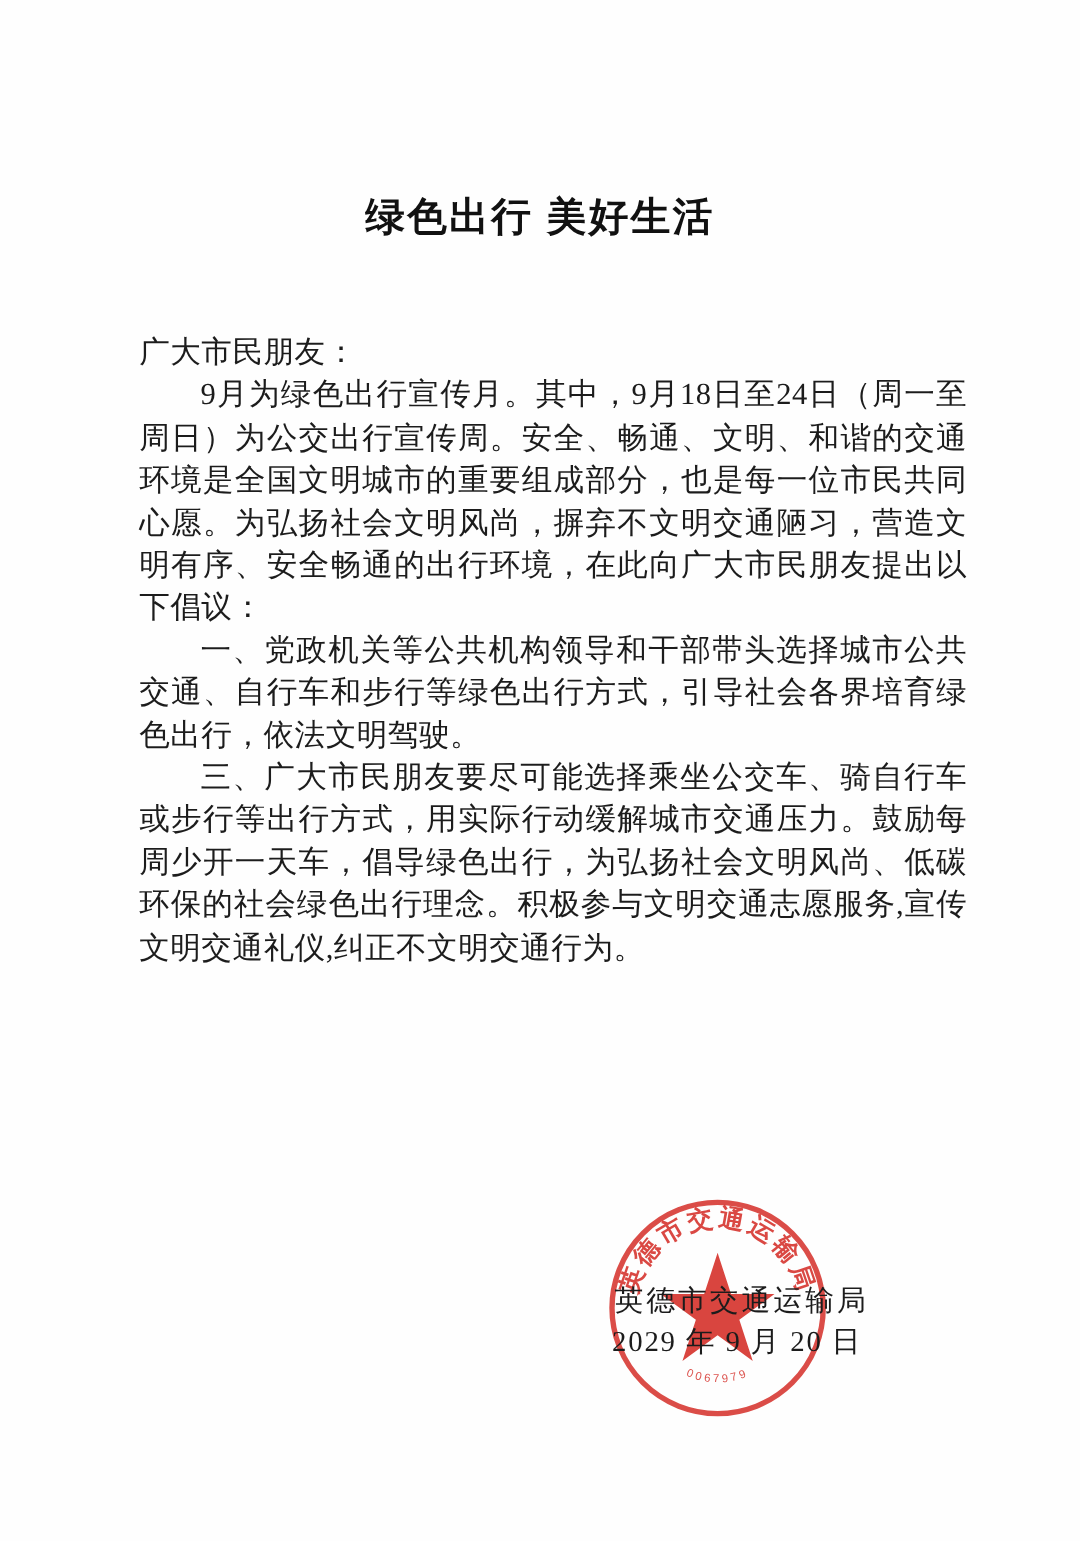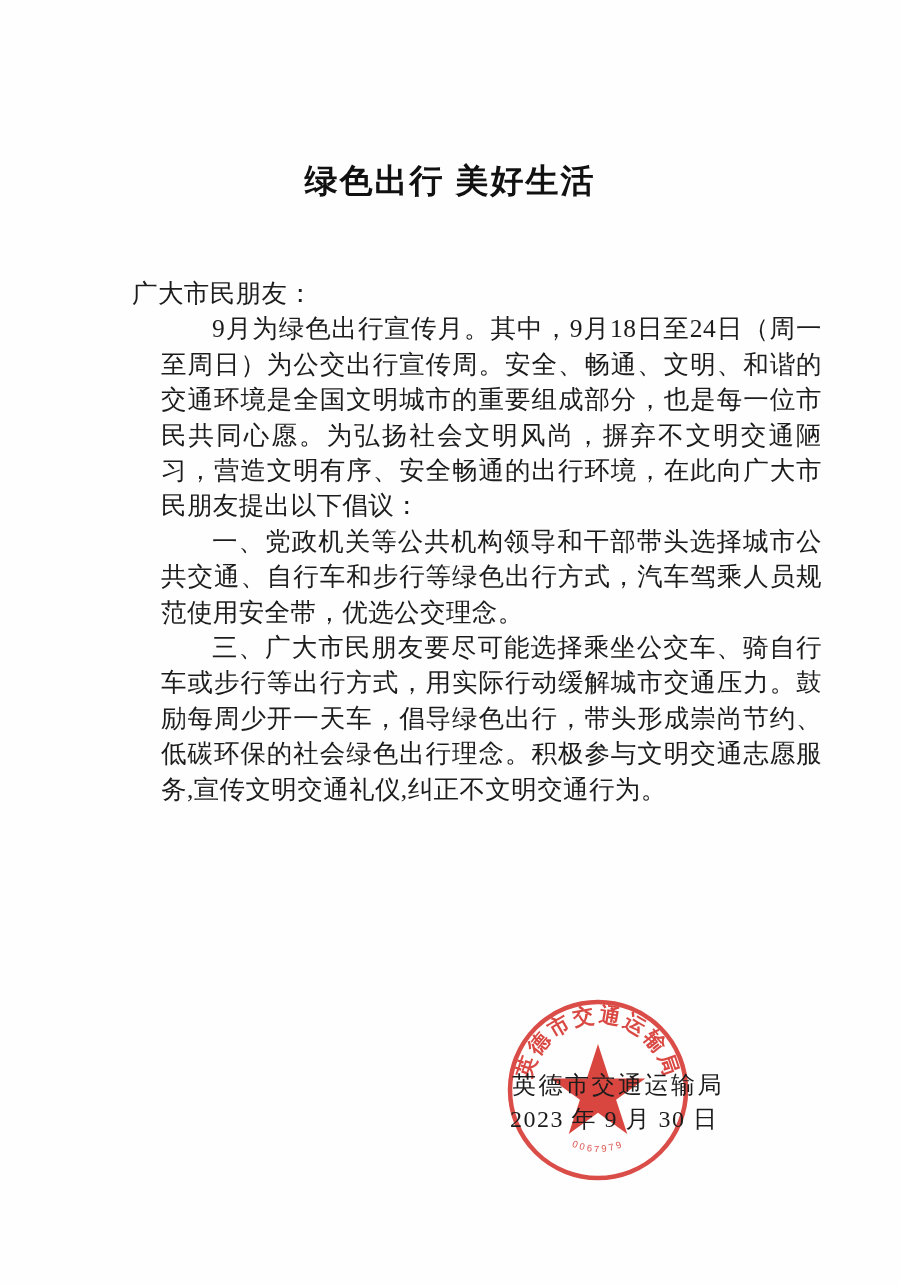--- a/index.html
+++ b/index.html
@@ -35,7 +35,7 @@
   
   .body-block {
     position: absolute;
-    left: 132px;
+    left: 116px;
     top: 276px;
     width: 690px;
   }

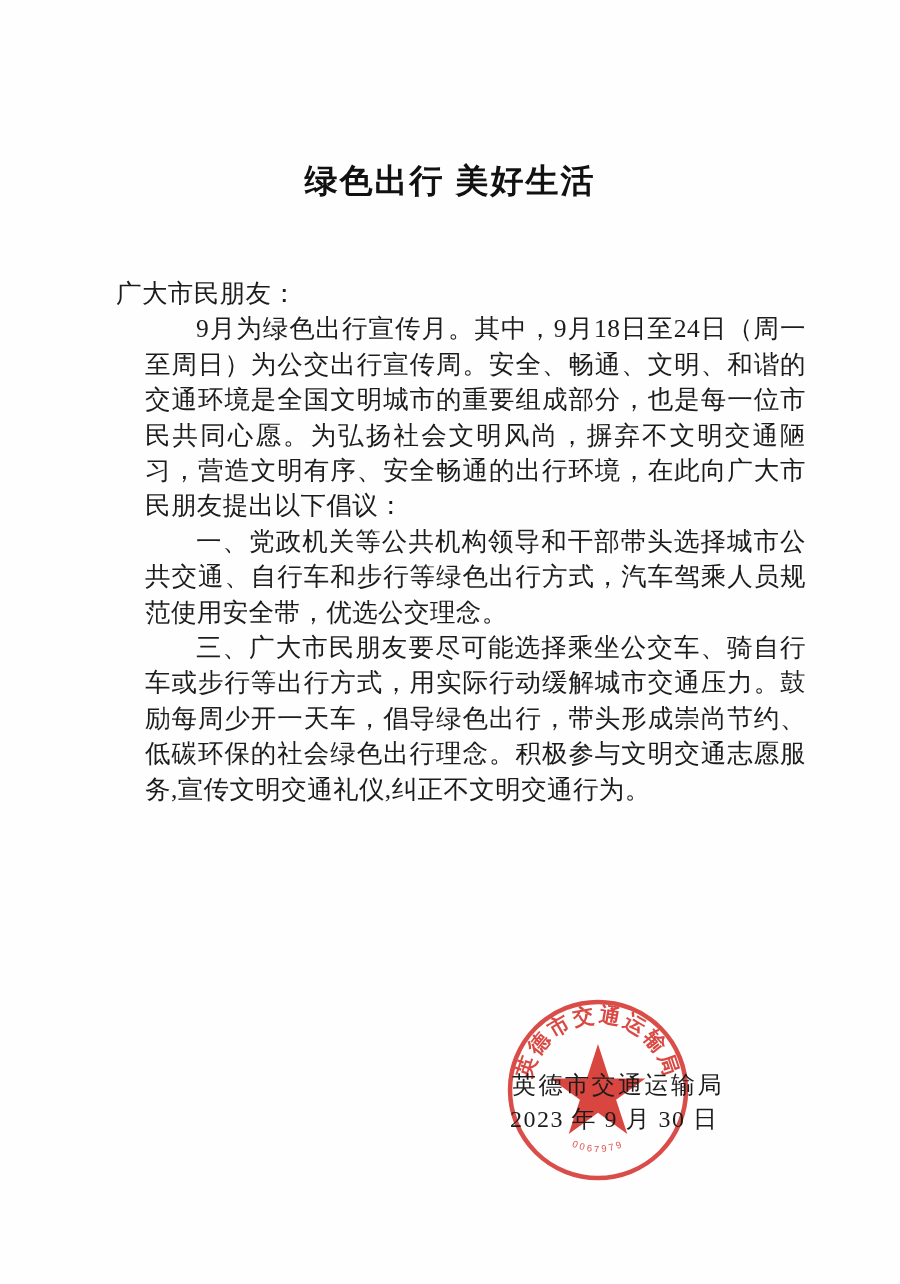--- a/index.html
+++ b/index.html
@@ -50,7 +50,6 @@
   }
   .para.indent {
     text-indent: 2em;
-    margin-left: 29px;
   }
   
   .sign-block {

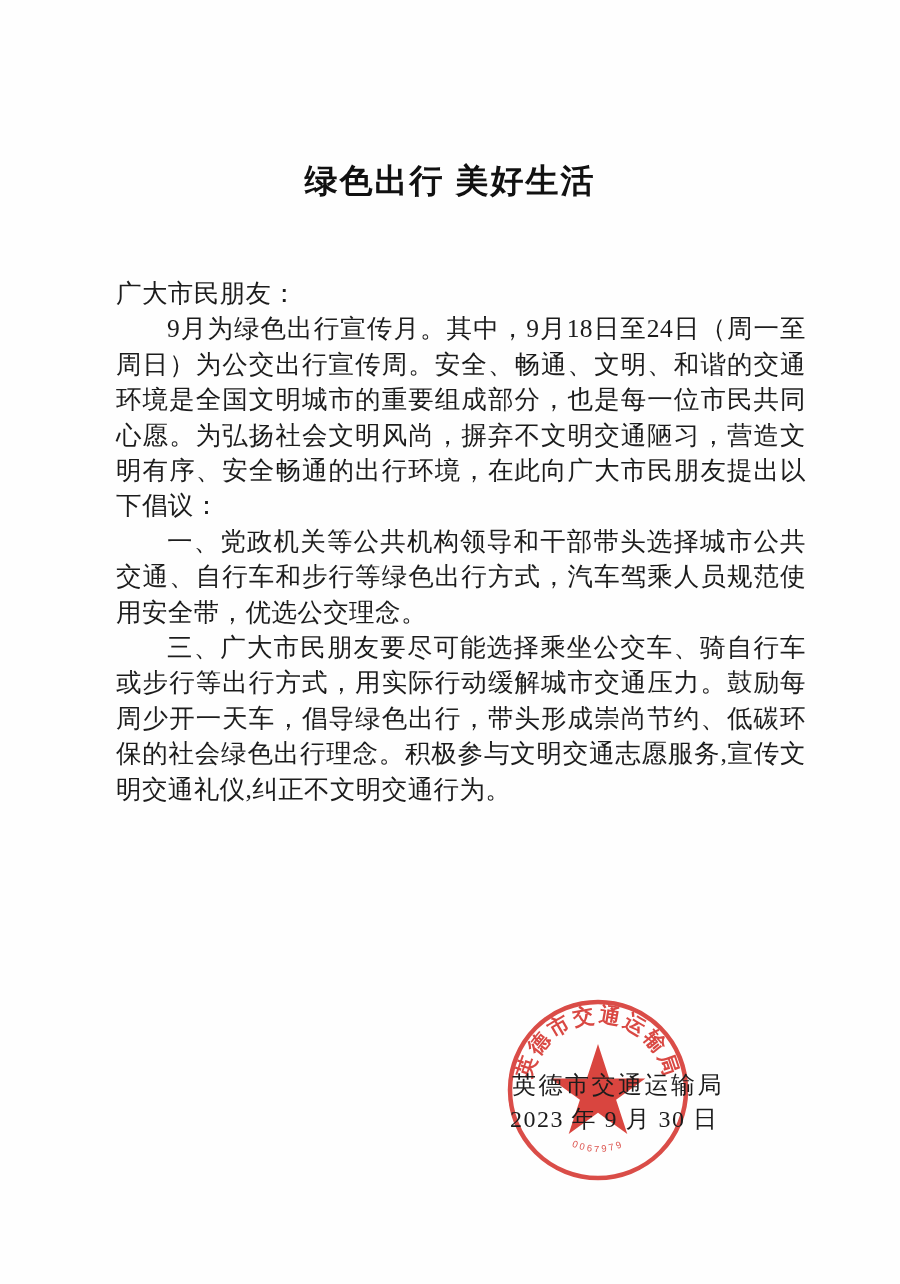--- a/index.html
+++ b/index.html
@@ -102,7 +102,7 @@
   <div class="body-block">
     <p class="para">广大市民朋友：</p>
     <p class="para indent">9月为绿色出行宣传月。其中，9月18日至24日（周一至周日）为公交出行宣传周。安全、畅通、文明、和谐的交通环境是全国文明城市的重要组成部分，也是每一位市民共同心愿。为弘扬社会文明风尚，摒弃不文明交通陋习，营造文明有序、安全畅通的出行环境，在此向广大市民朋友提出以下倡议：</p>
-    <p class="para indent">一、党政机关等公共机构领导和干部带头选择城市公共交通、自行车和步行等绿色出行方式，汽车驾乘人员规范使用安全带，优选公交理念。</p>
+    <p class="para indent">一、党政机关等公共机构领导和干部带头选择城市公共交通、自行车和步行等绿色出行方式，引导社会各界培育绿色出行，依法文明驾驶。</p>
     <p class="para indent">三、广大市民朋友要尽可能选择乘坐公交车、骑自行车或步行等出行方式，用实际行动缓解城市交通压力。鼓励每周少开一天车，倡导绿色出行，带头形成崇尚节约、低碳环保的社会绿色出行理念。积极参与文明交通志愿服务,宣传文明交通礼仪,纠正不文明交通行为。</p>
   </div>
 

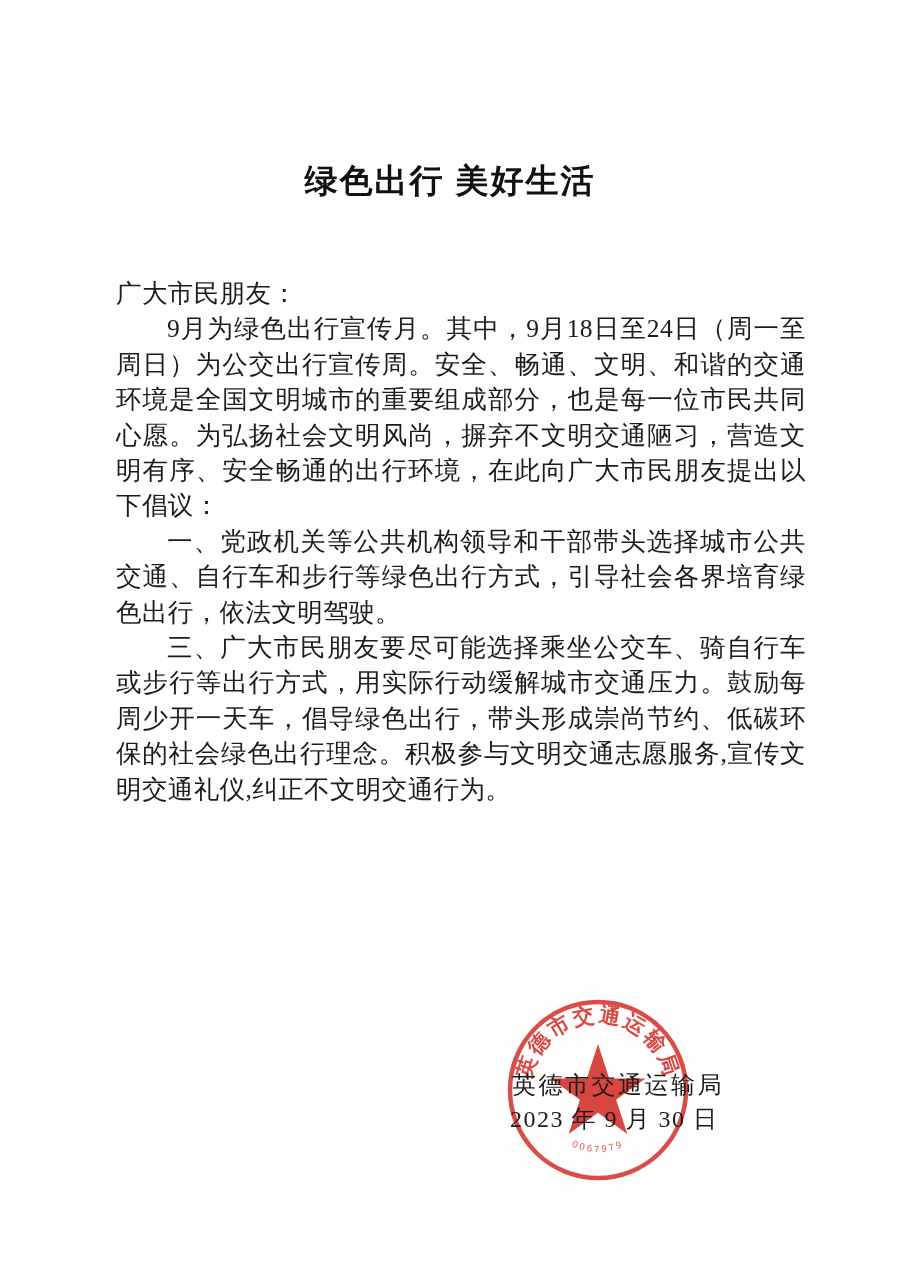--- a/index.html
+++ b/index.html
@@ -103,7 +103,7 @@
     <p class="para">广大市民朋友：</p>
     <p class="para indent">9月为绿色出行宣传月。其中，9月18日至24日（周一至周日）为公交出行宣传周。安全、畅通、文明、和谐的交通环境是全国文明城市的重要组成部分，也是每一位市民共同心愿。为弘扬社会文明风尚，摒弃不文明交通陋习，营造文明有序、安全畅通的出行环境，在此向广大市民朋友提出以下倡议：</p>
     <p class="para indent">一、党政机关等公共机构领导和干部带头选择城市公共交通、自行车和步行等绿色出行方式，引导社会各界培育绿色出行，依法文明驾驶。</p>
-    <p class="para indent">三、广大市民朋友要尽可能选择乘坐公交车、骑自行车或步行等出行方式，用实际行动缓解城市交通压力。鼓励每周少开一天车，倡导绿色出行，带头形成崇尚节约、低碳环保的社会绿色出行理念。积极参与文明交通志愿服务,宣传文明交通礼仪,纠正不文明交通行为。</p>
+    <p class="para indent">三、广大市民朋友要尽可能选择乘坐公交车、骑自行车或步行等出行方式，用实际行动缓解城市交通压力。鼓励每周少开一天车，倡导绿色出行，为弘扬社会文明风尚、低碳环保的社会绿色出行理念。积极参与文明交通志愿服务,宣传文明交通礼仪,纠正不文明交通行为。</p>
   </div>
 
   <div class="seal">

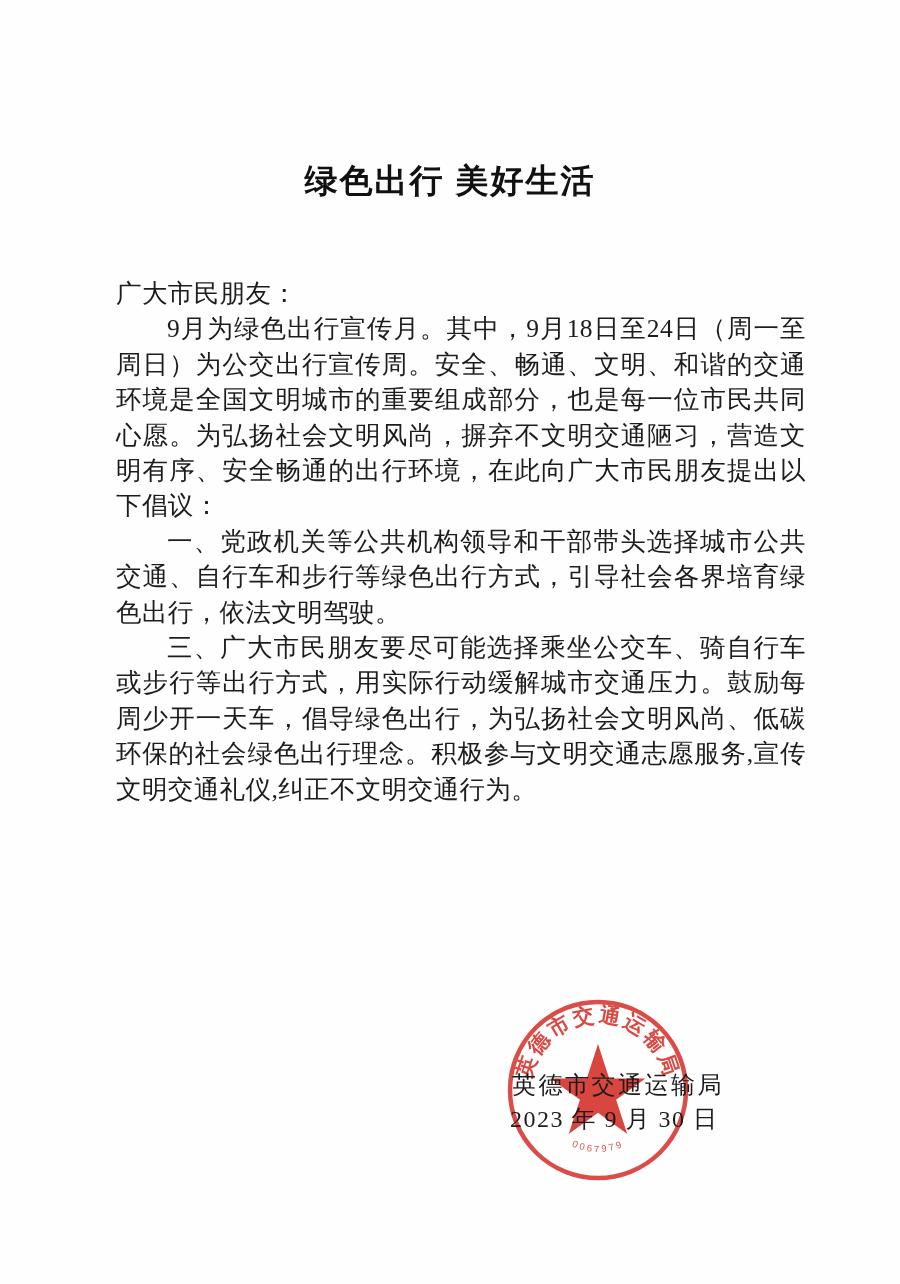--- a/index.html
+++ b/index.html
@@ -131,7 +131,7 @@
 
   <div class="sign-block">
     <div class="sign-line sign-org">英德市交通运输局</div>
-    <div class="sign-line sign-date">2023 年 9 月 30 日</div>
+    <div class="sign-line sign-date">2029 年 9 月 20 日</div>
   </div>
 
 </div>

